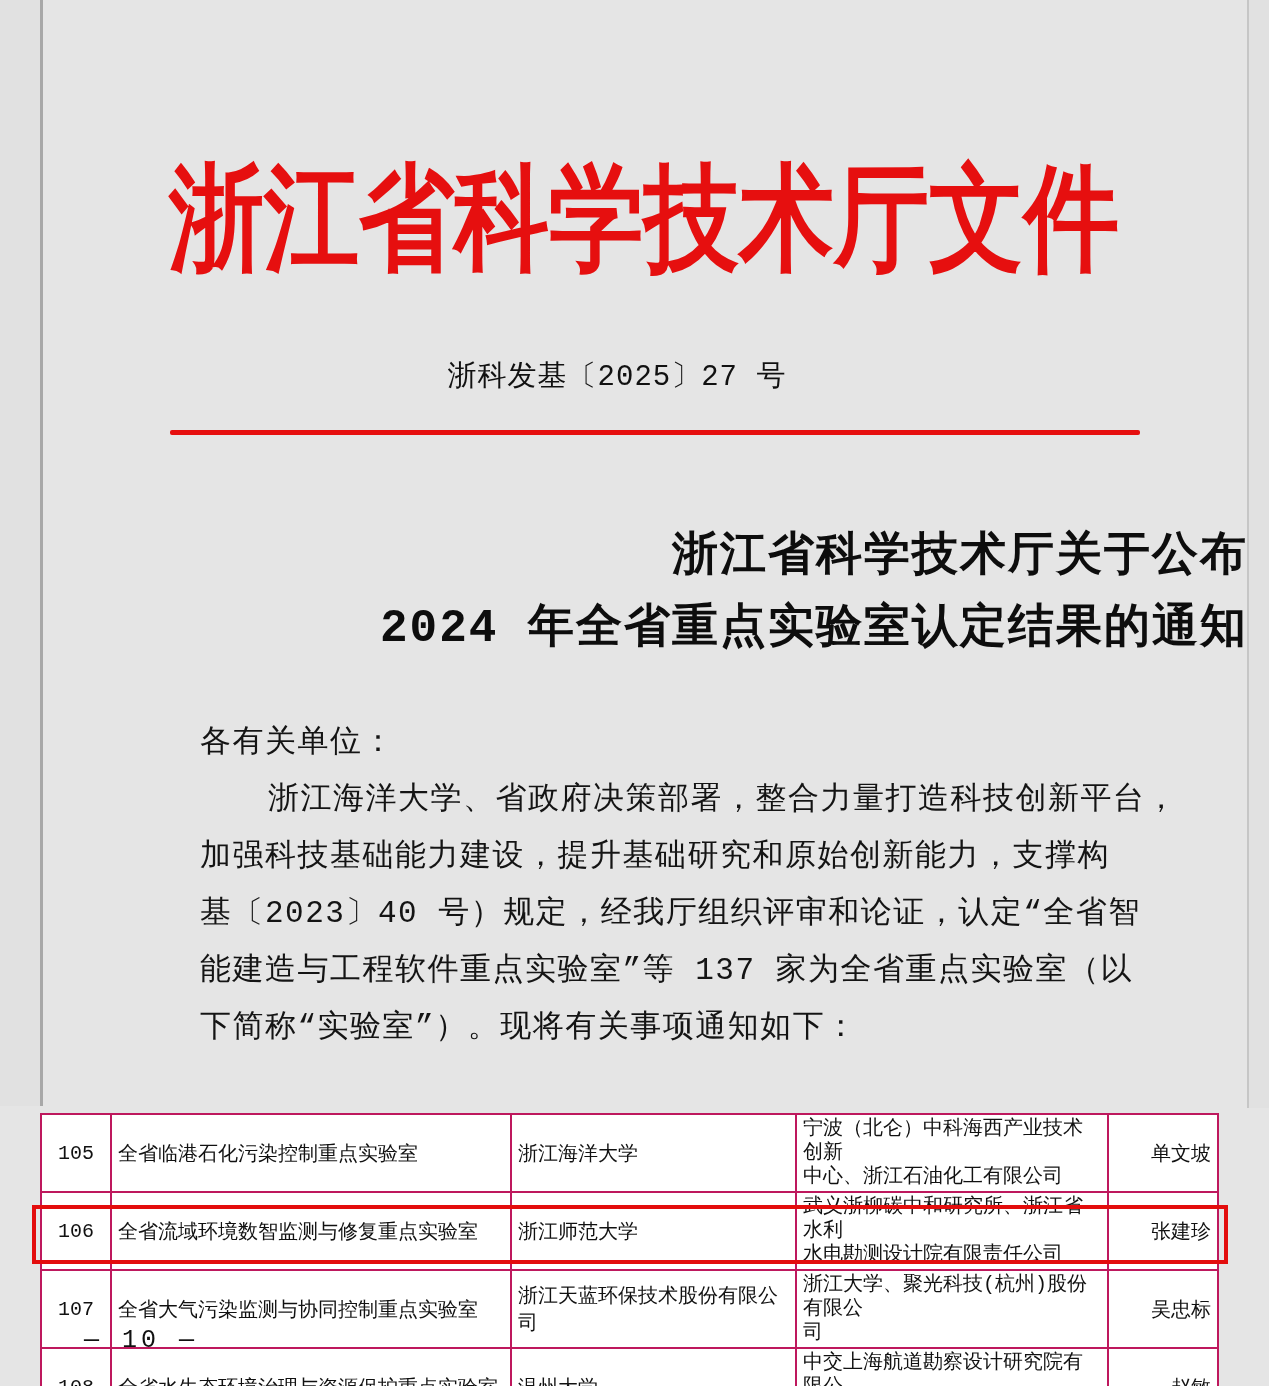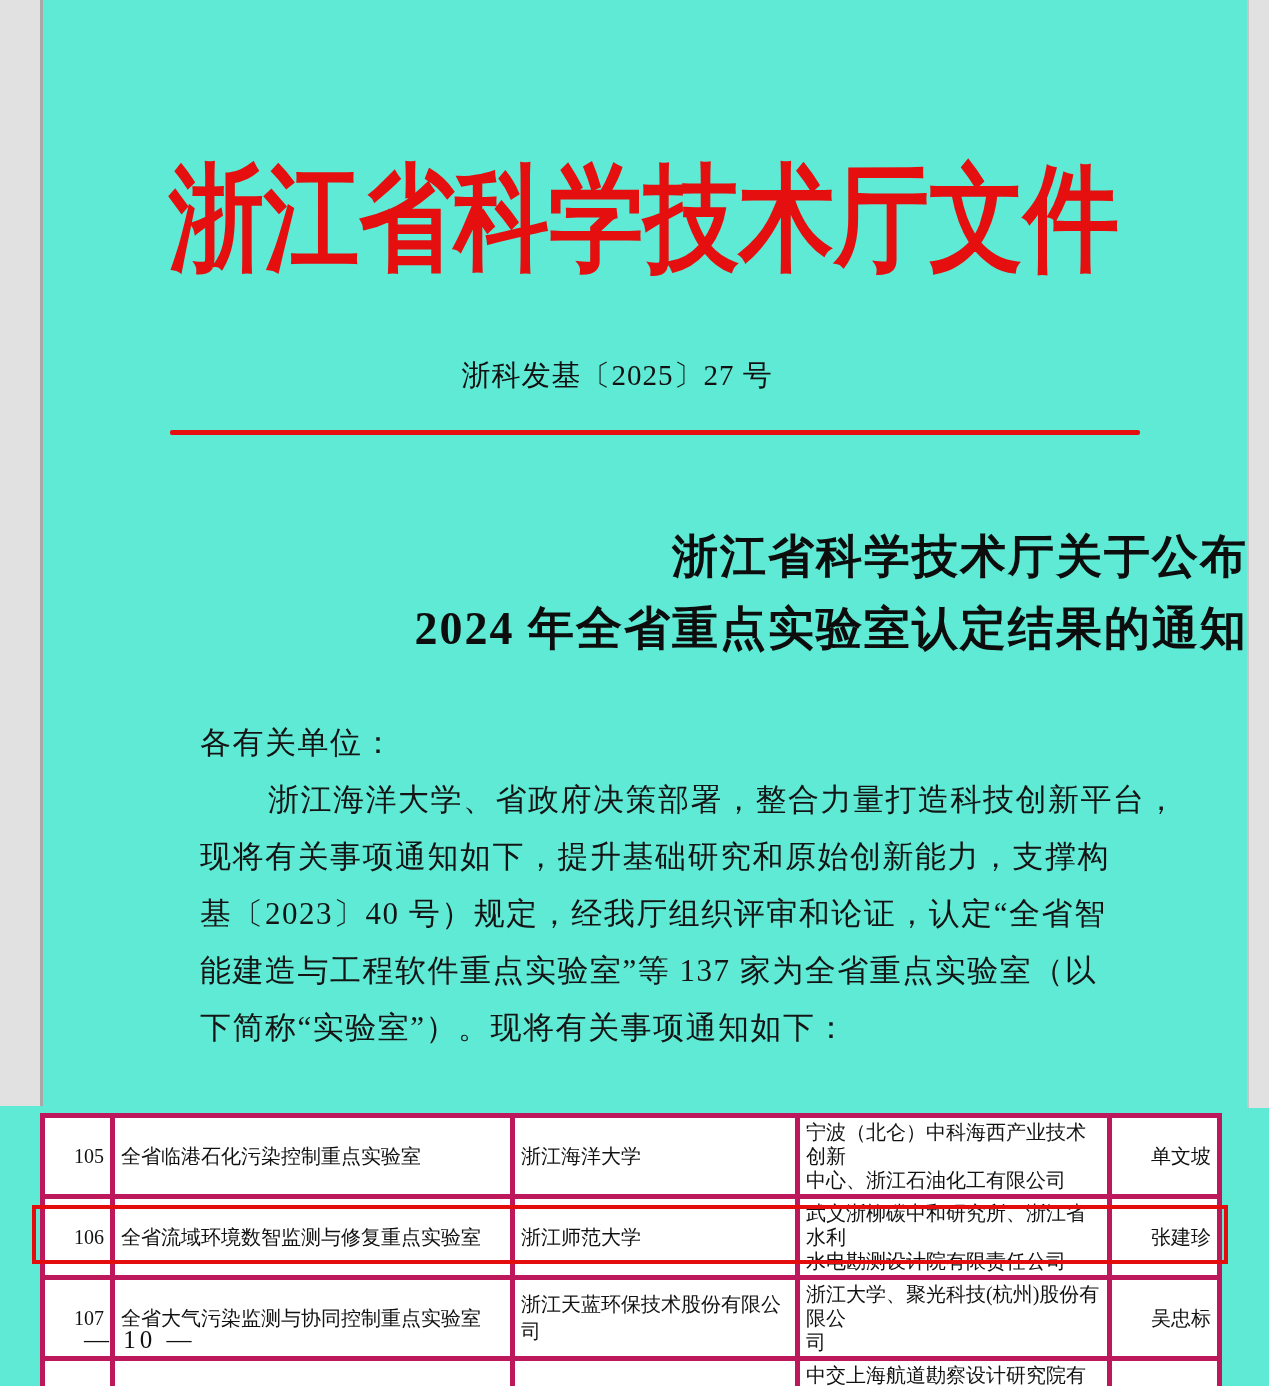--- a/index.html
+++ b/index.html
@@ -4,8 +4,8 @@
 <style>
   html,body{margin:0;padding:0;background:#fff;}
   .canvas{
-    position:relative;width:1269px;height:1386px;background:#5eead4;overflow:hidden;
-    font-family:Liberation Serif, serif;color:#1c1c1c;
+    position:relative;width:1269px;height:1386px;background:#e5e5e5;overflow:hidden;
+    font-family:Liberation Mono, monospace;color:#1c1c1c;
   }
   .side-strip{position:absolute;top:0;background:#e1e1e1;}
   .side-strip.left{left:0;width:40px;height:1106px;border-right:3px solid #a8a8a8;}

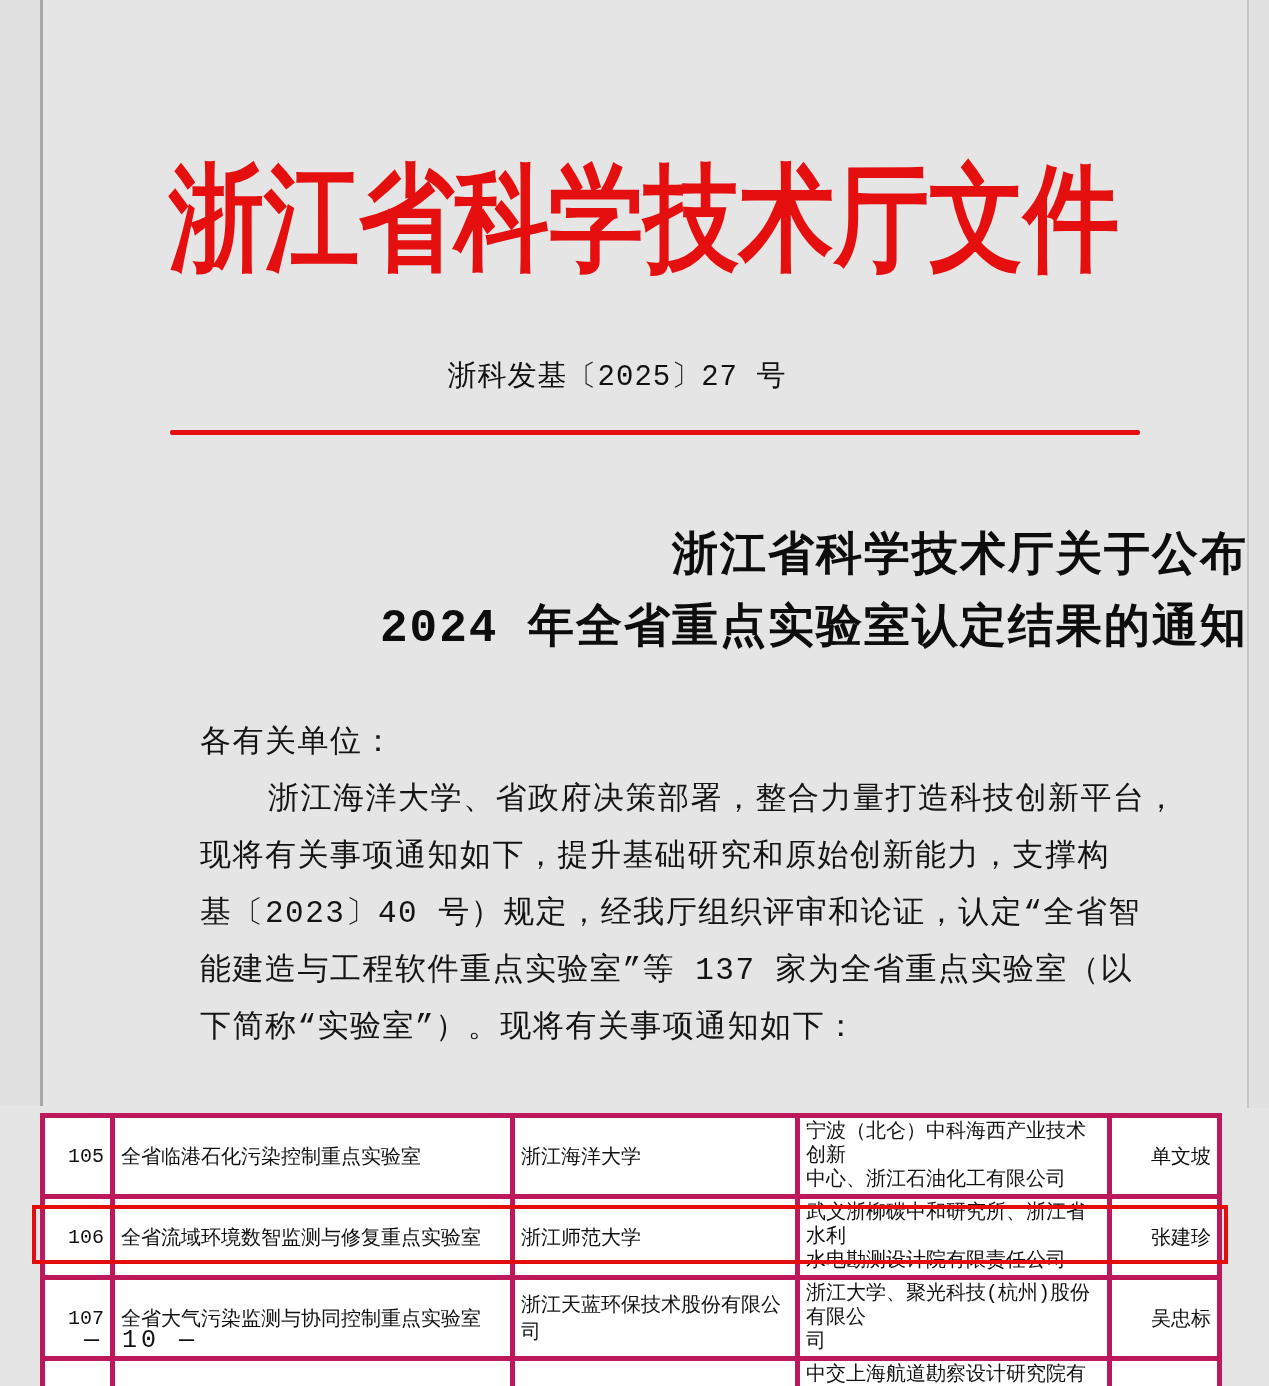--- a/index.html
+++ b/index.html
@@ -77,7 +77,7 @@
   <div class="body-block">
     <div class="salutation">各有关单位：</div>
     <div class="para-line indent">浙江海洋大学、省政府决策部署，整合力量打造科技创新平台，</div>
-    <div class="para-line">现将有关事项通知如下，提升基础研究和原始创新能力，支撑构</div>
+    <div class="para-line">加强科技基础能力建设，提升基础研究和原始创新能力，支撑构</div>
     <div class="para-line">基〔2023〕40 号）规定，经我厅组织评审和论证，认定“全省智</div>
     <div class="para-line">能建造与工程软件重点实验室”等 137 家为全省重点实验室（以</div>
     <div class="para-line">下简称“实验室”）。现将有关事项通知如下：</div>

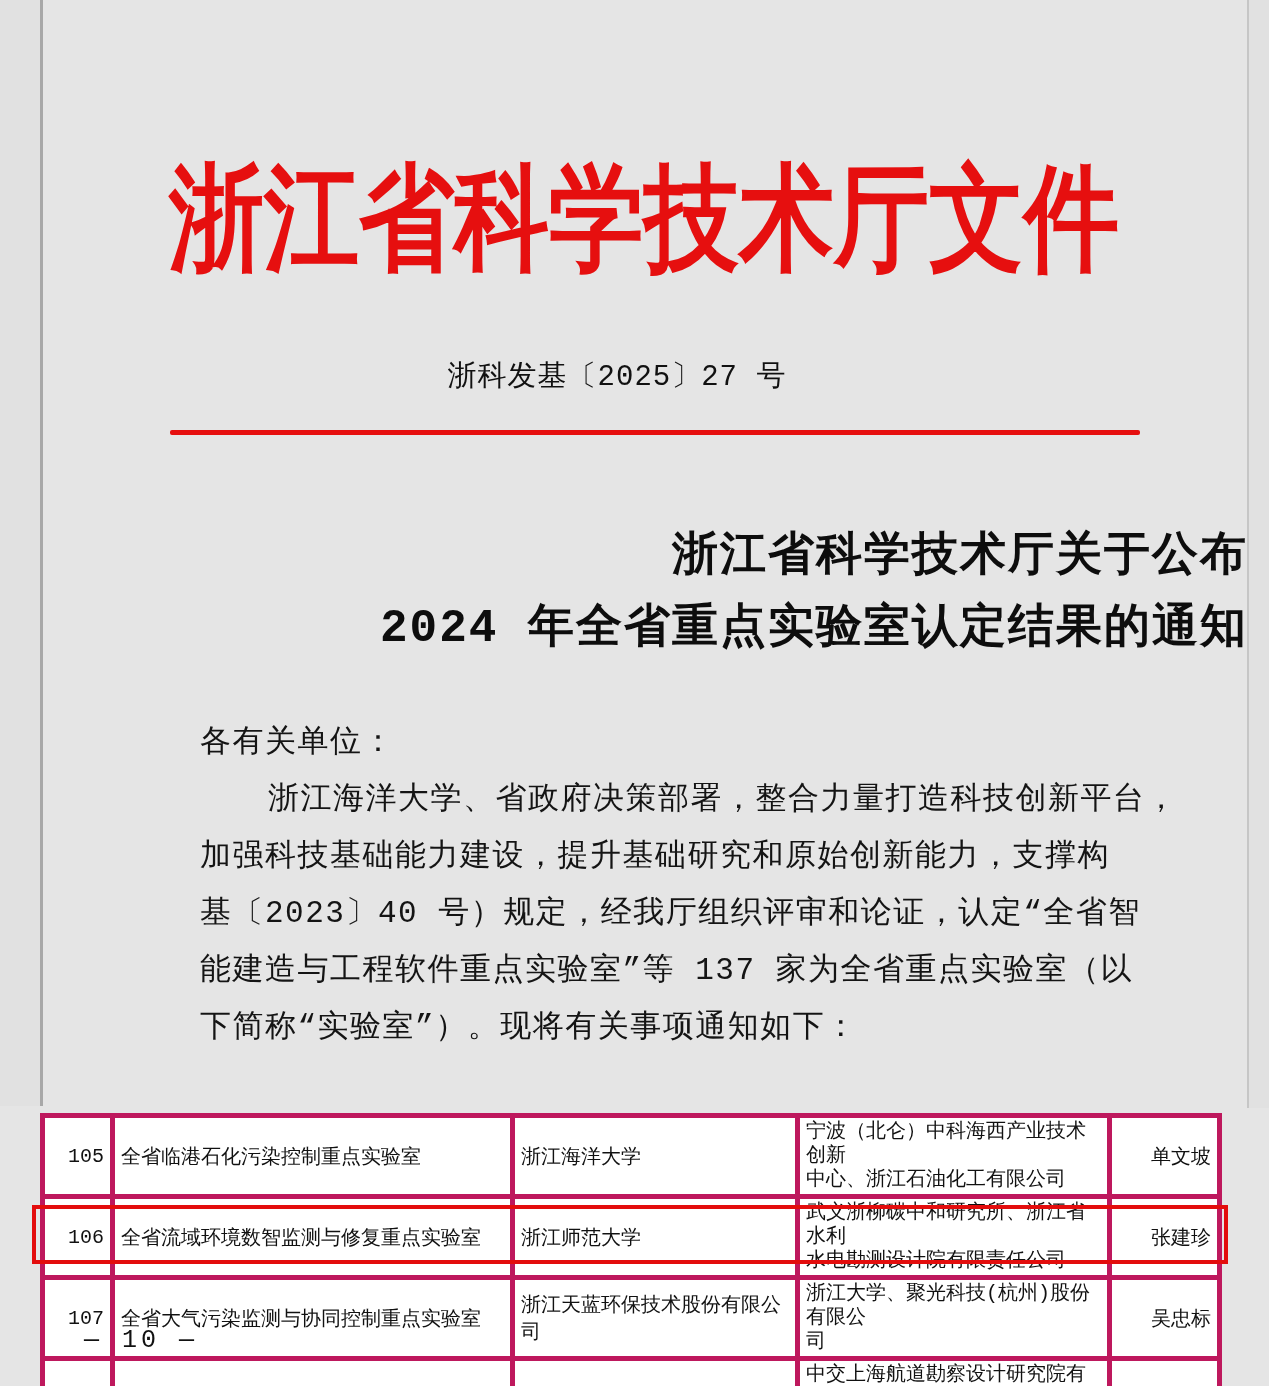--- a/index.html
+++ b/index.html
@@ -36,7 +36,7 @@
     border-collapse:collapse;table-layout:fixed;background:#fff;
     font-size:20px;color:#111;
   }
-  table.results td{border:5px solid #be185d;vertical-align:middle;padding:2px 6px;overflow:hidden;}
+  table.results td{border:2px solid #be185d;vertical-align:middle;padding:2px 6px;overflow:hidden;}
   td.c-num{text-align:right;padding:2px 0;border-radius:12px;}
   td.c-lab{padding-left:16px;}
   td.c-inst{padding-left:12px;}

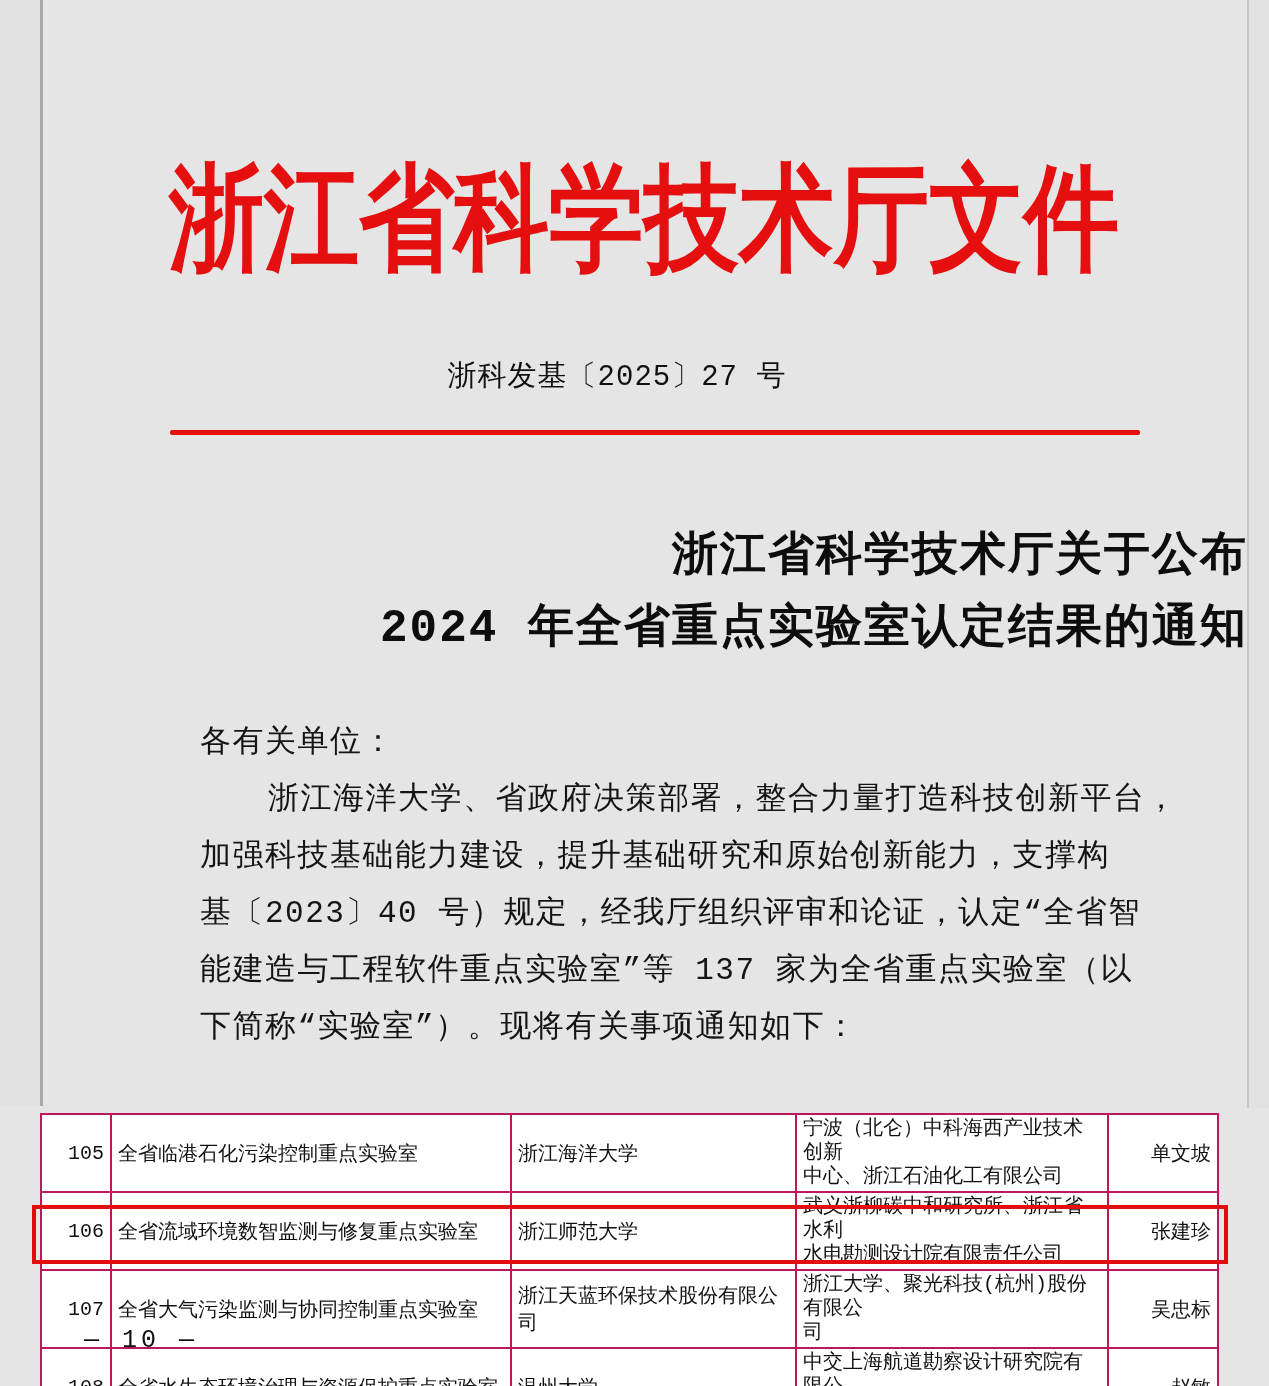--- a/index.html
+++ b/index.html
@@ -37,7 +37,7 @@
     font-size:20px;color:#111;
   }
   table.results td{border:2px solid #be185d;vertical-align:middle;padding:2px 6px;overflow:hidden;}
-  td.c-num{text-align:right;padding:2px 0;border-radius:12px;}
+  td.c-num{text-align:center;padding:2px 0;border-radius:12px;}
   td.c-lab{padding-left:16px;}
   td.c-inst{padding-left:12px;}
   td.c-partners{white-space:pre-line;line-height:24px;padding-left:10px;}

